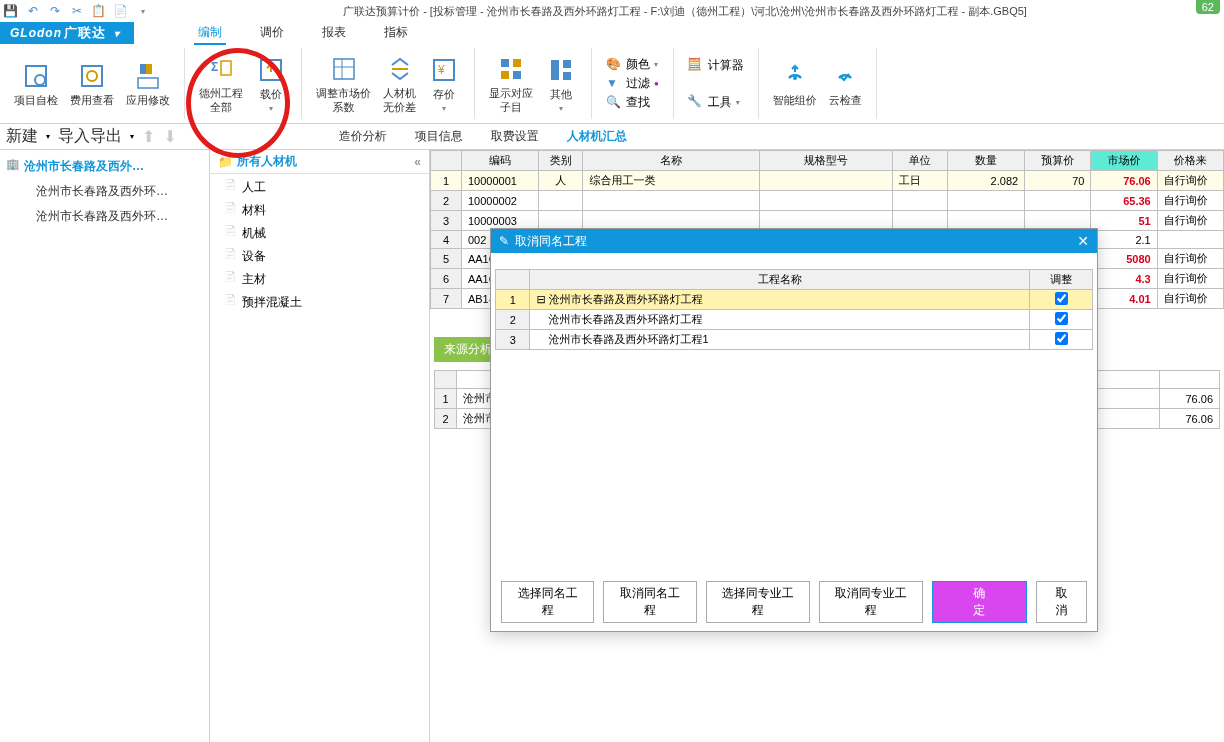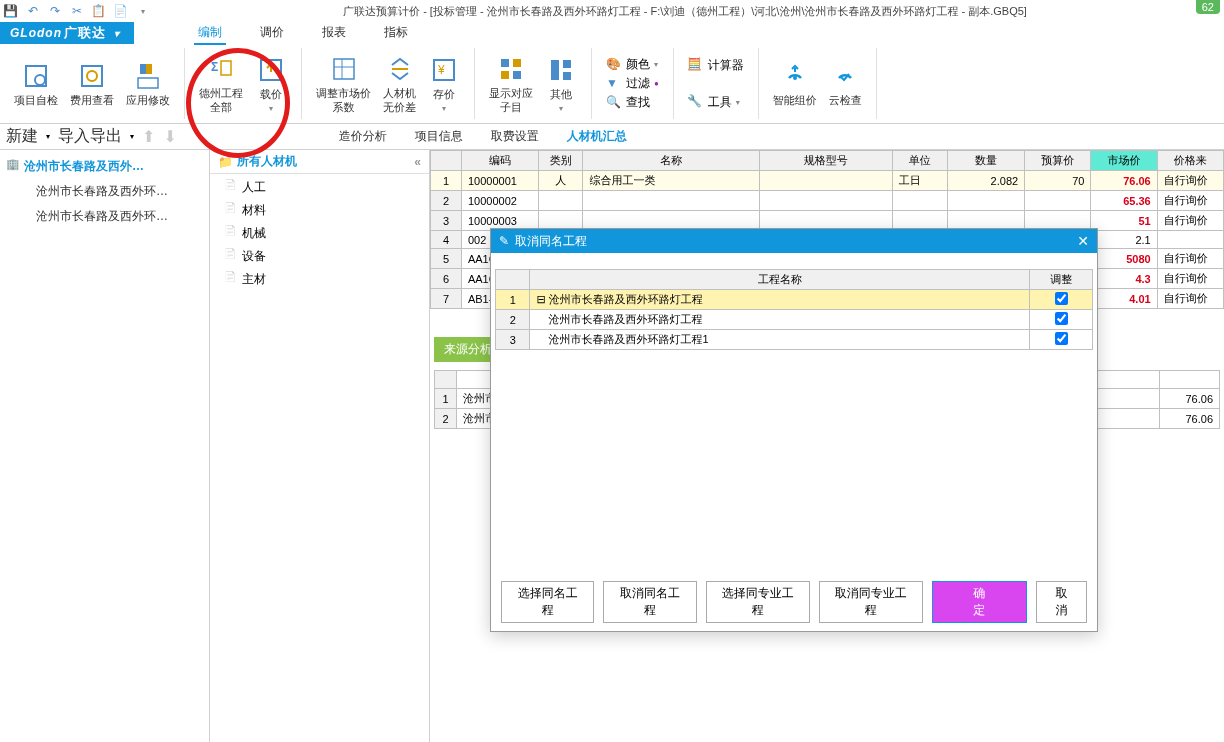--- a/index.html
+++ b/index.html
@@ -324,6 +324,7 @@
         <div class="mat-item">机械</div>
         <div class="mat-item">设备</div>
         <div class="mat-item">主材</div>
+        <div class="mat-item">预拌混凝土</div>
       </div>
   </div>
 

